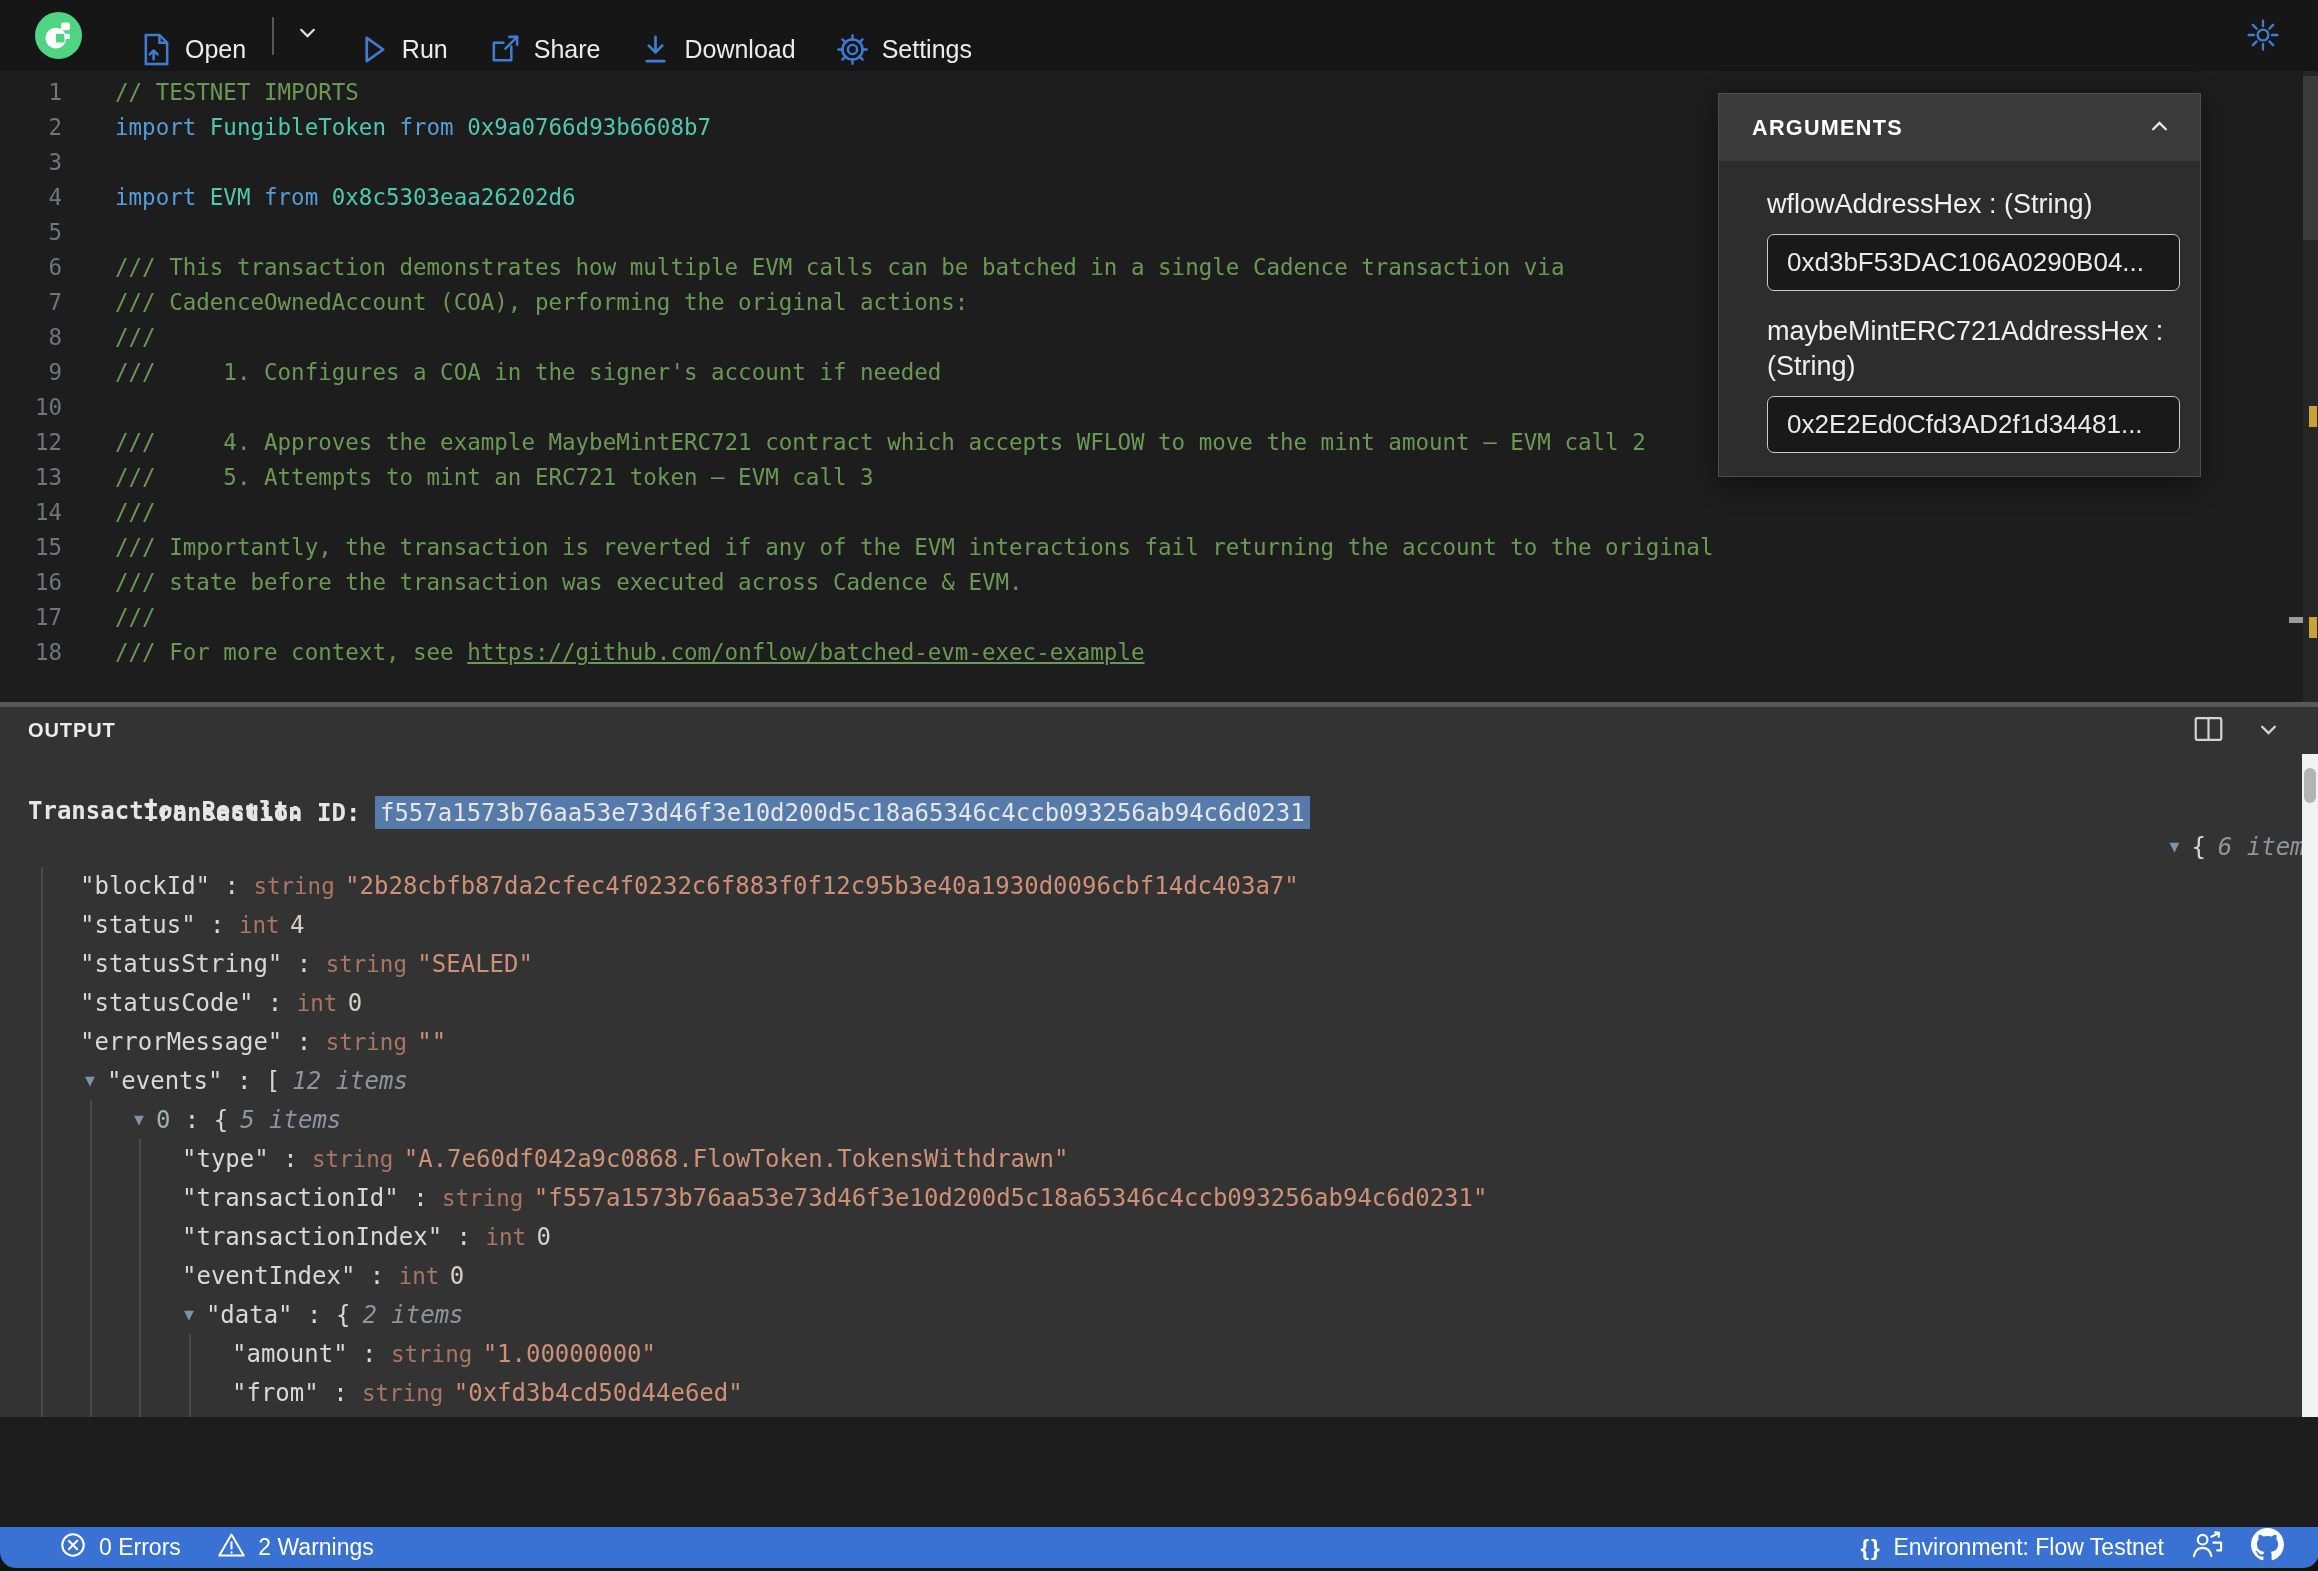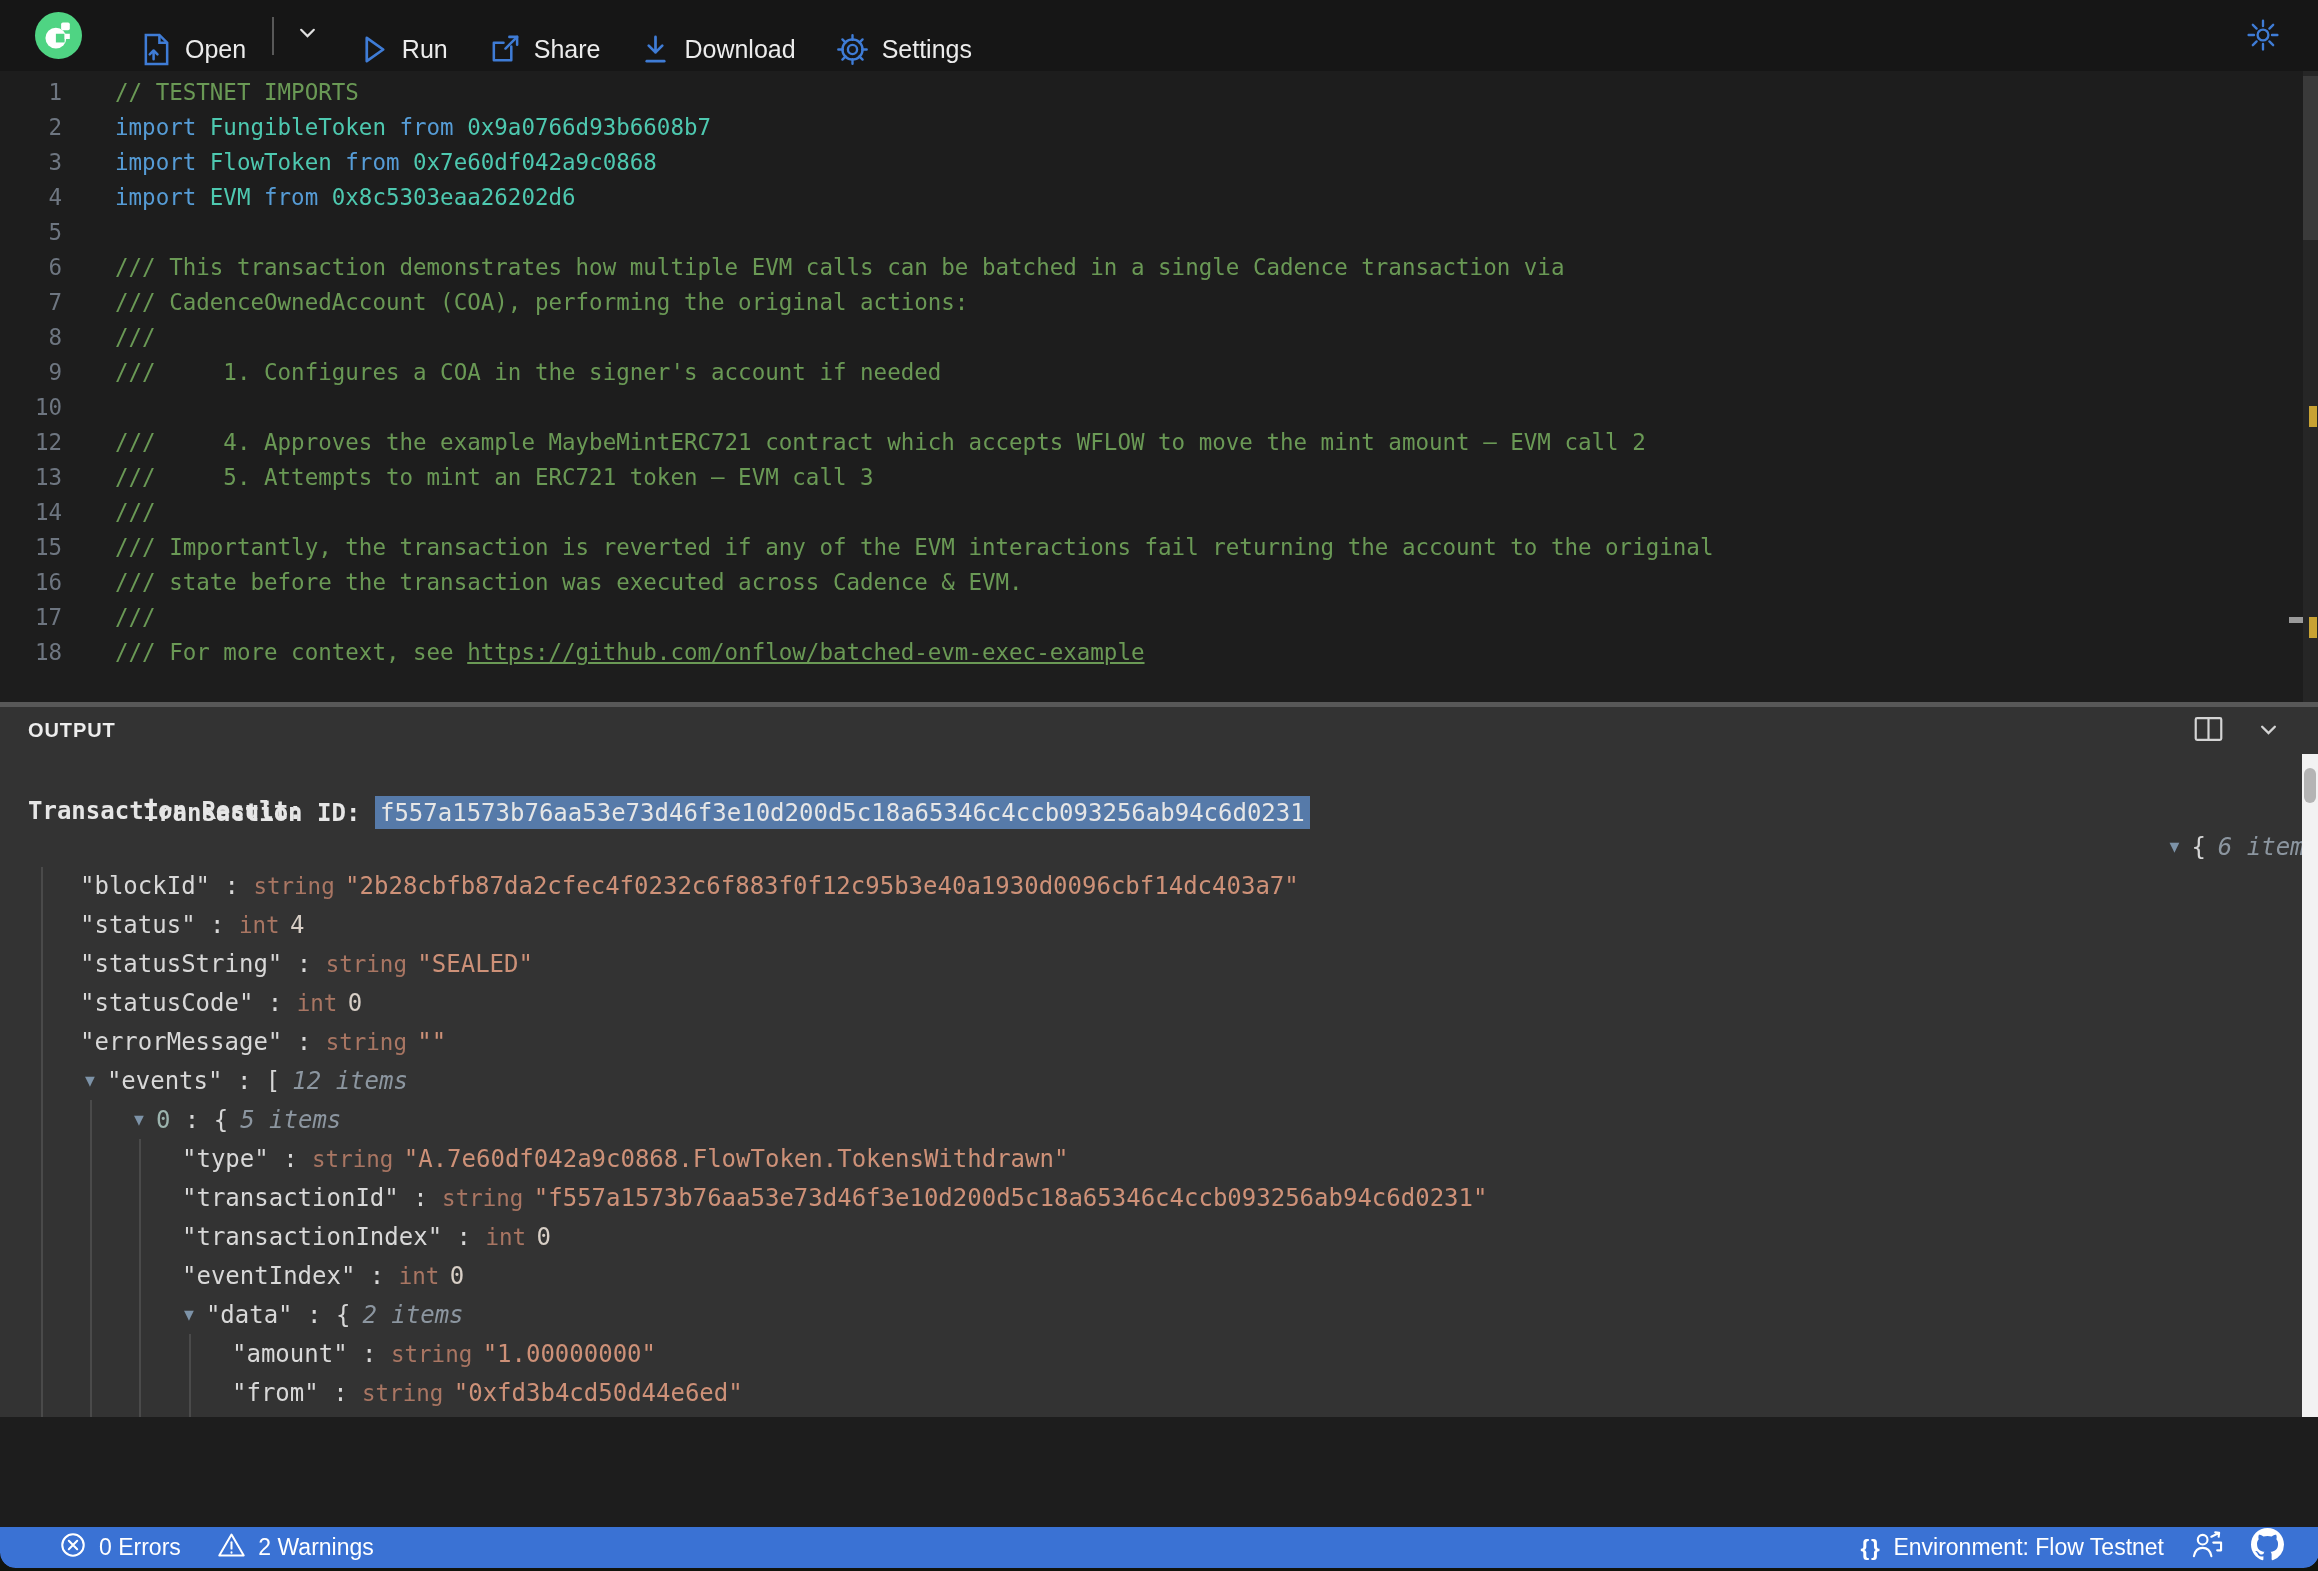--- a/index.html
+++ b/index.html
@@ -190,6 +190,22 @@
   </div>
   <div class="sel-dash" style="top:617px"></div>
 
+  <div class="args">
+    <div class="args-header">
+      <span class="args-title">ARGUMENTS</span>
+      <span>
+        <svg width="29" height="29" viewBox="0 0 32 32" fill="none" stroke="#e8e8e8" stroke-width="2.6" stroke-linecap="round">
+          <path d="M9 19l7-7 7 7"></path>
+        </svg>
+      </span>
+    </div>
+    <div class="args-body">
+      <div class="arg-label">wflowAddressHex : (String)</div>
+      <input class="arg-input" readonly="" value="0xd3bF53DAC106A0290B04..." style="">
+      <div class="arg-label">maybeMintERC721AddressHex : (String)</div>
+      <input class="arg-input" readonly="" value="0x2E2Ed0Cfd3AD2f1d34481..." style="">
+    </div>
+  </div>
 
   <div class="splitter"></div>
 

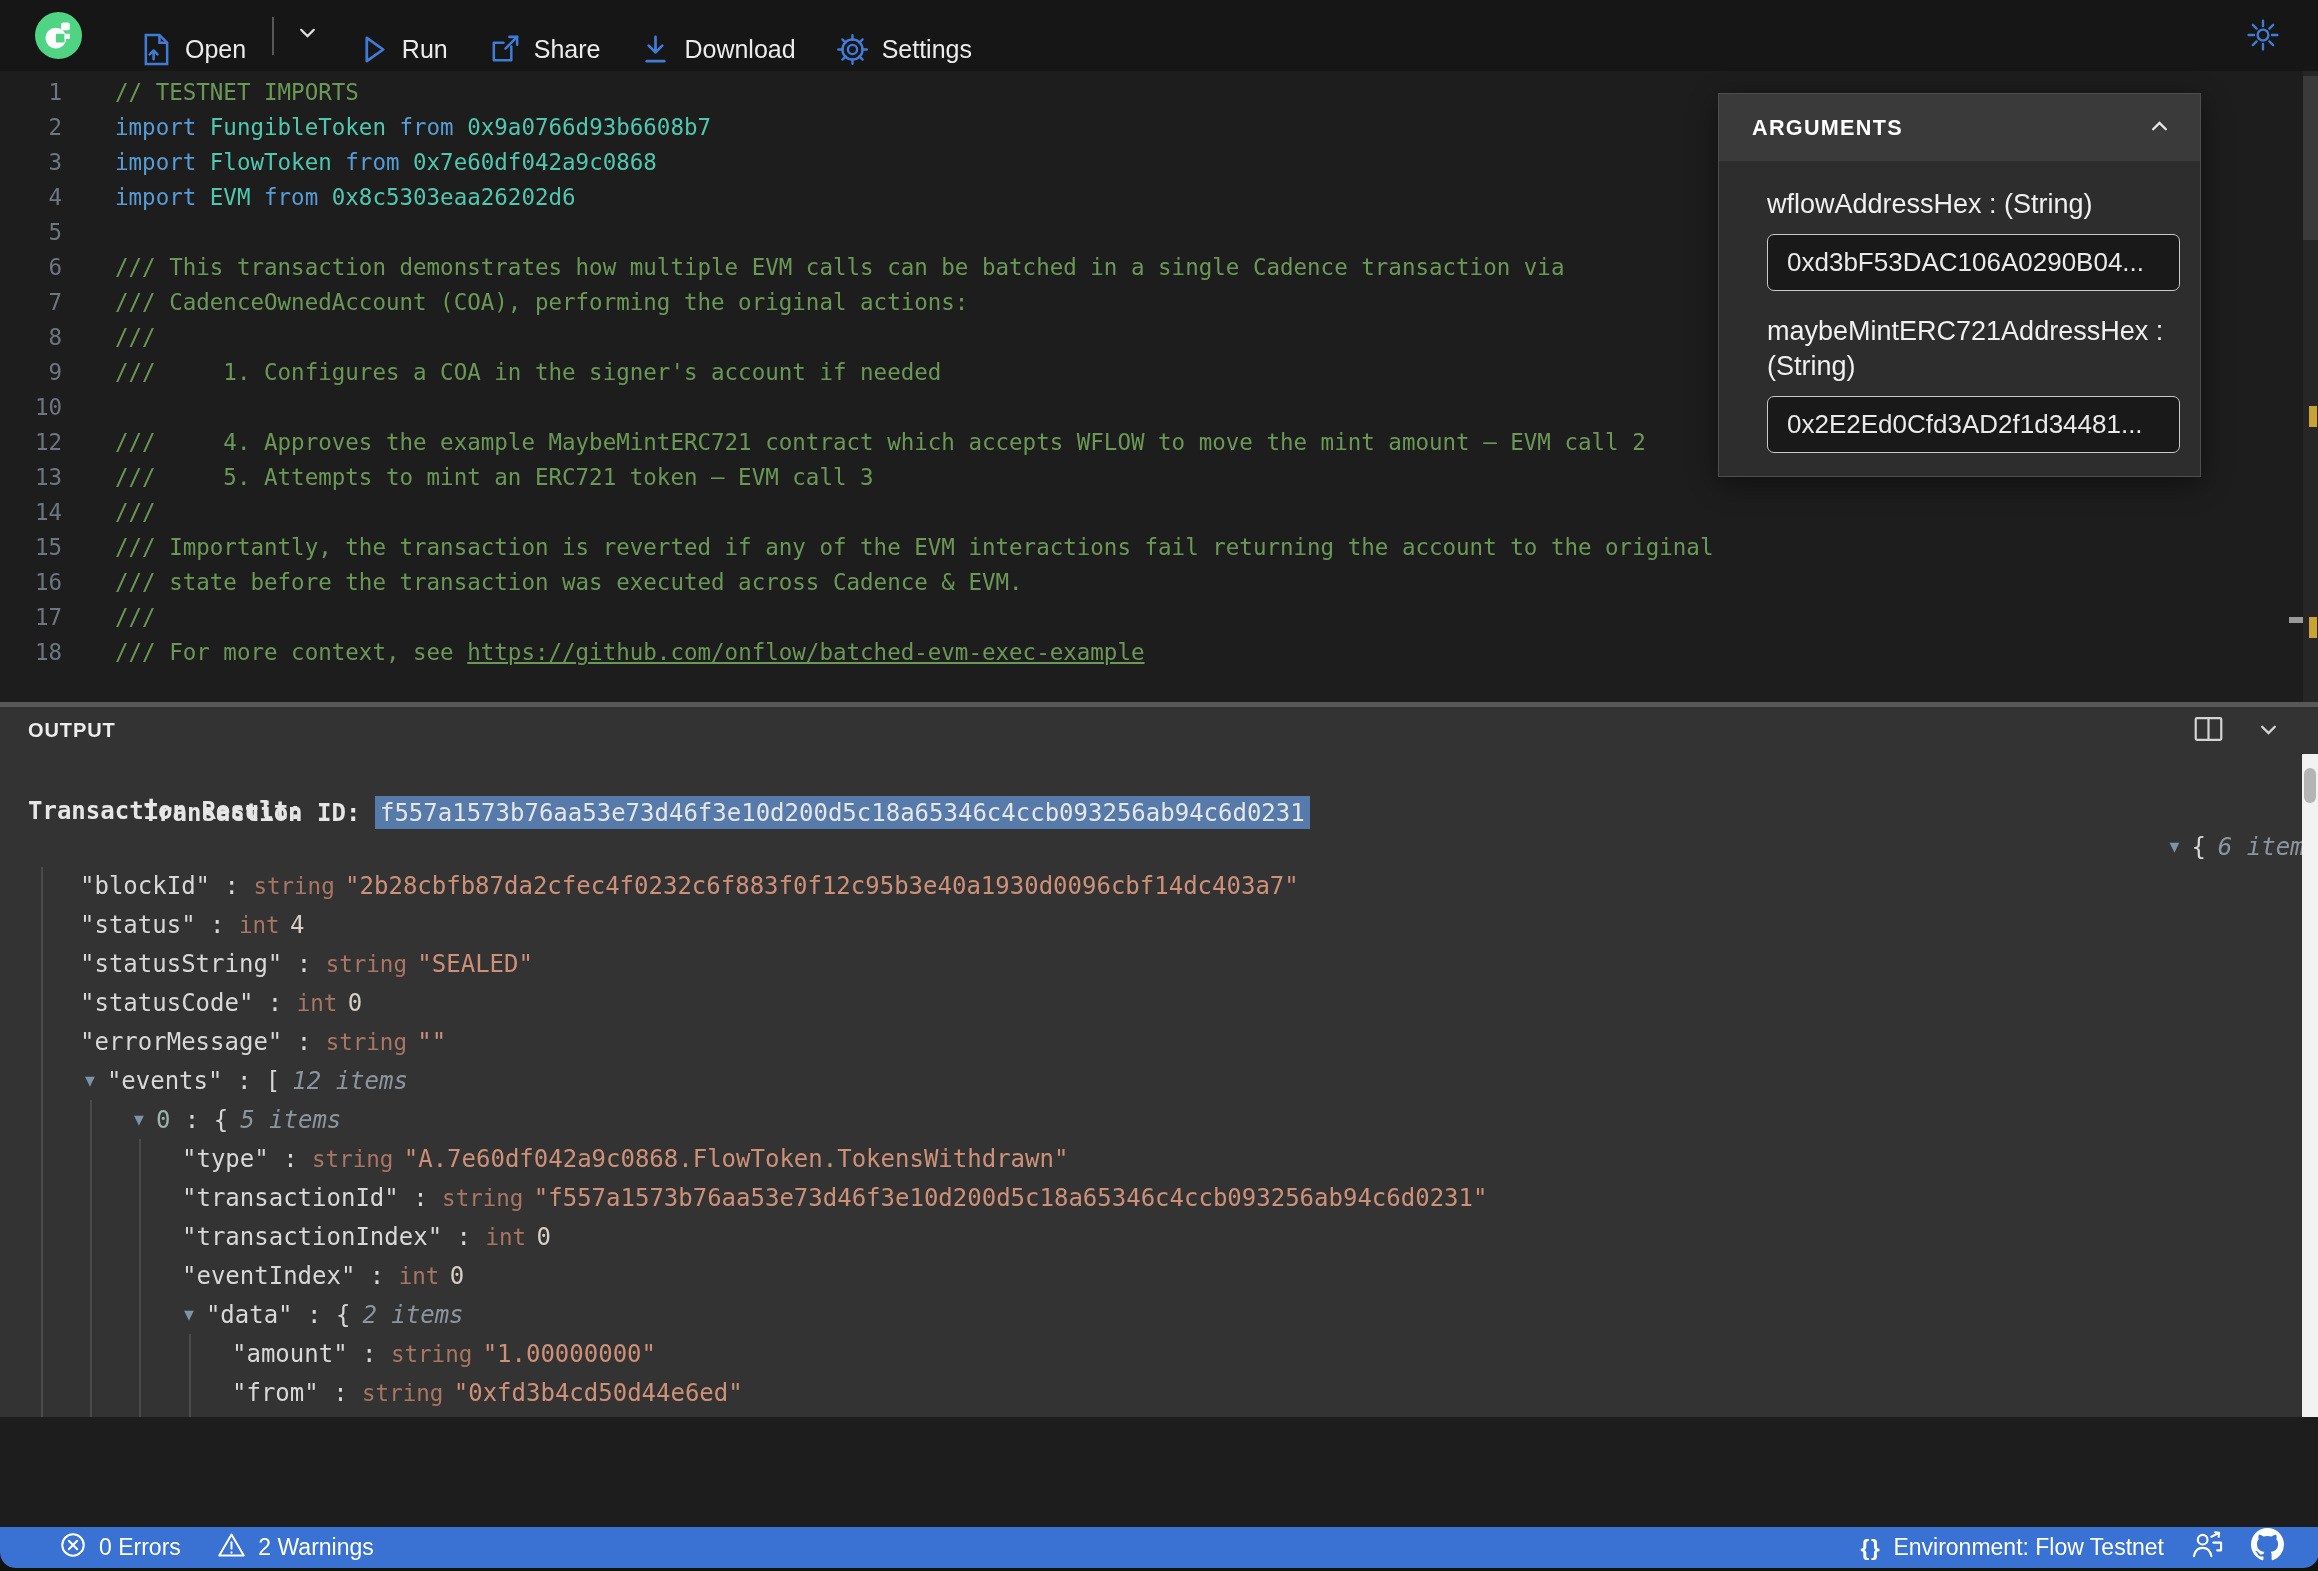--- a/index.html
+++ b/index.html
@@ -166,7 +166,7 @@
     <div>
         <div class="cl"><span class="ln">1</span><span class="code"><span class="tk-c">// TESTNET IMPORTS</span></span></div>
         <div class="cl"><span class="ln">2</span><span class="code"><span class="tk-k">import</span><span class="tk-p"> </span><span class="tk-t">FungibleToken</span><span class="tk-p"> </span><span class="tk-k">from</span><span class="tk-p"> </span><span class="tk-t">0x9a0766d93b6608b7</span></span></div>
-        <div class="cl"><span class="ln">3</span><span class="code"><span class="tk-k">import</span><span class="tk-p"> </span><span class="tk-t">FlowToken</span><span class="tk-p"> </span><span class="tk-k">from</span><span class="tk-p"> </span><span class="tk-t">0x7e60df042a9c0868</span></span></div>
+        <div class="cl"><span class="ln">3</span></div>
         <div class="cl"><span class="ln">4</span><span class="code"><span class="tk-k">import</span><span class="tk-p"> </span><span class="tk-t">EVM</span><span class="tk-p"> </span><span class="tk-k">from</span><span class="tk-p"> </span><span class="tk-t">0x8c5303eaa26202d6</span></span></div>
         <div class="cl"><span class="ln">5</span><span class="code"></span></div>
         <div class="cl"><span class="ln">6</span><span class="code"><span class="tk-c">/// This transaction demonstrates how multiple EVM calls can be batched in a single Cadence transaction via</span></span></div>

